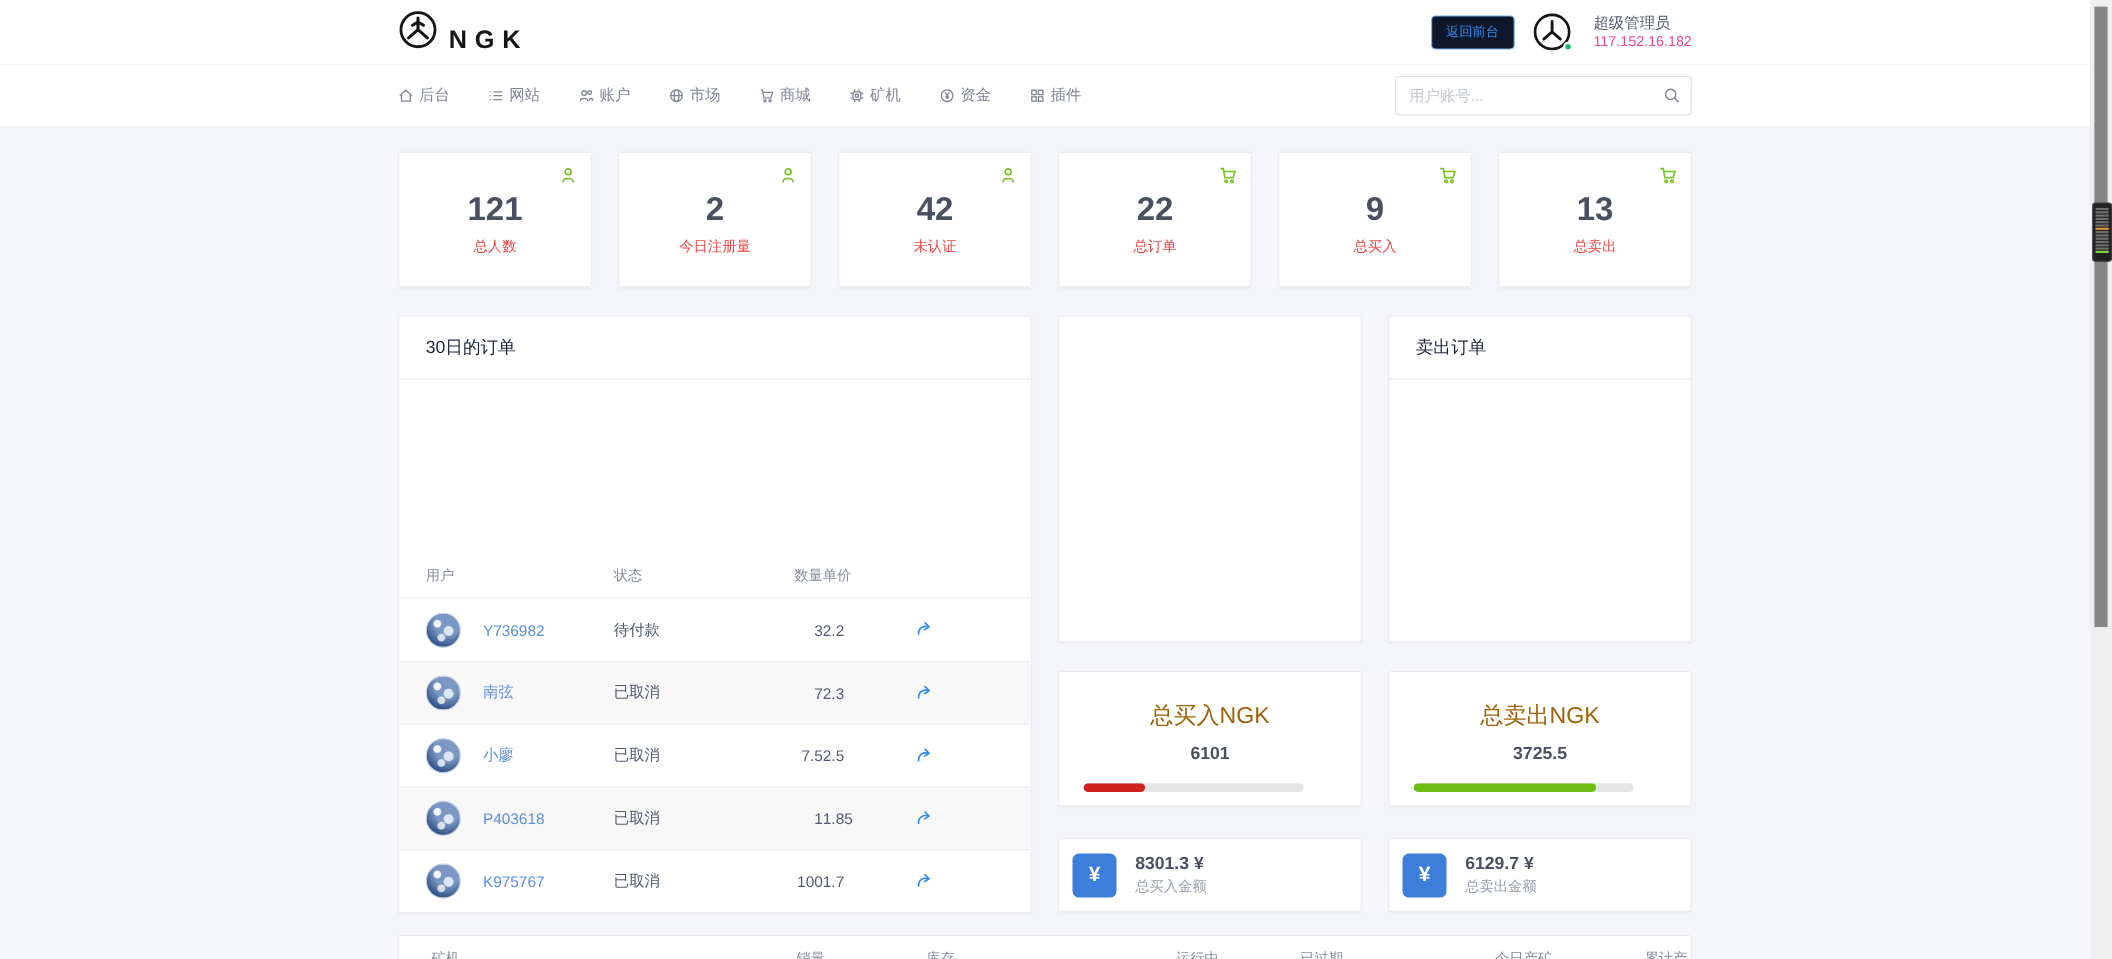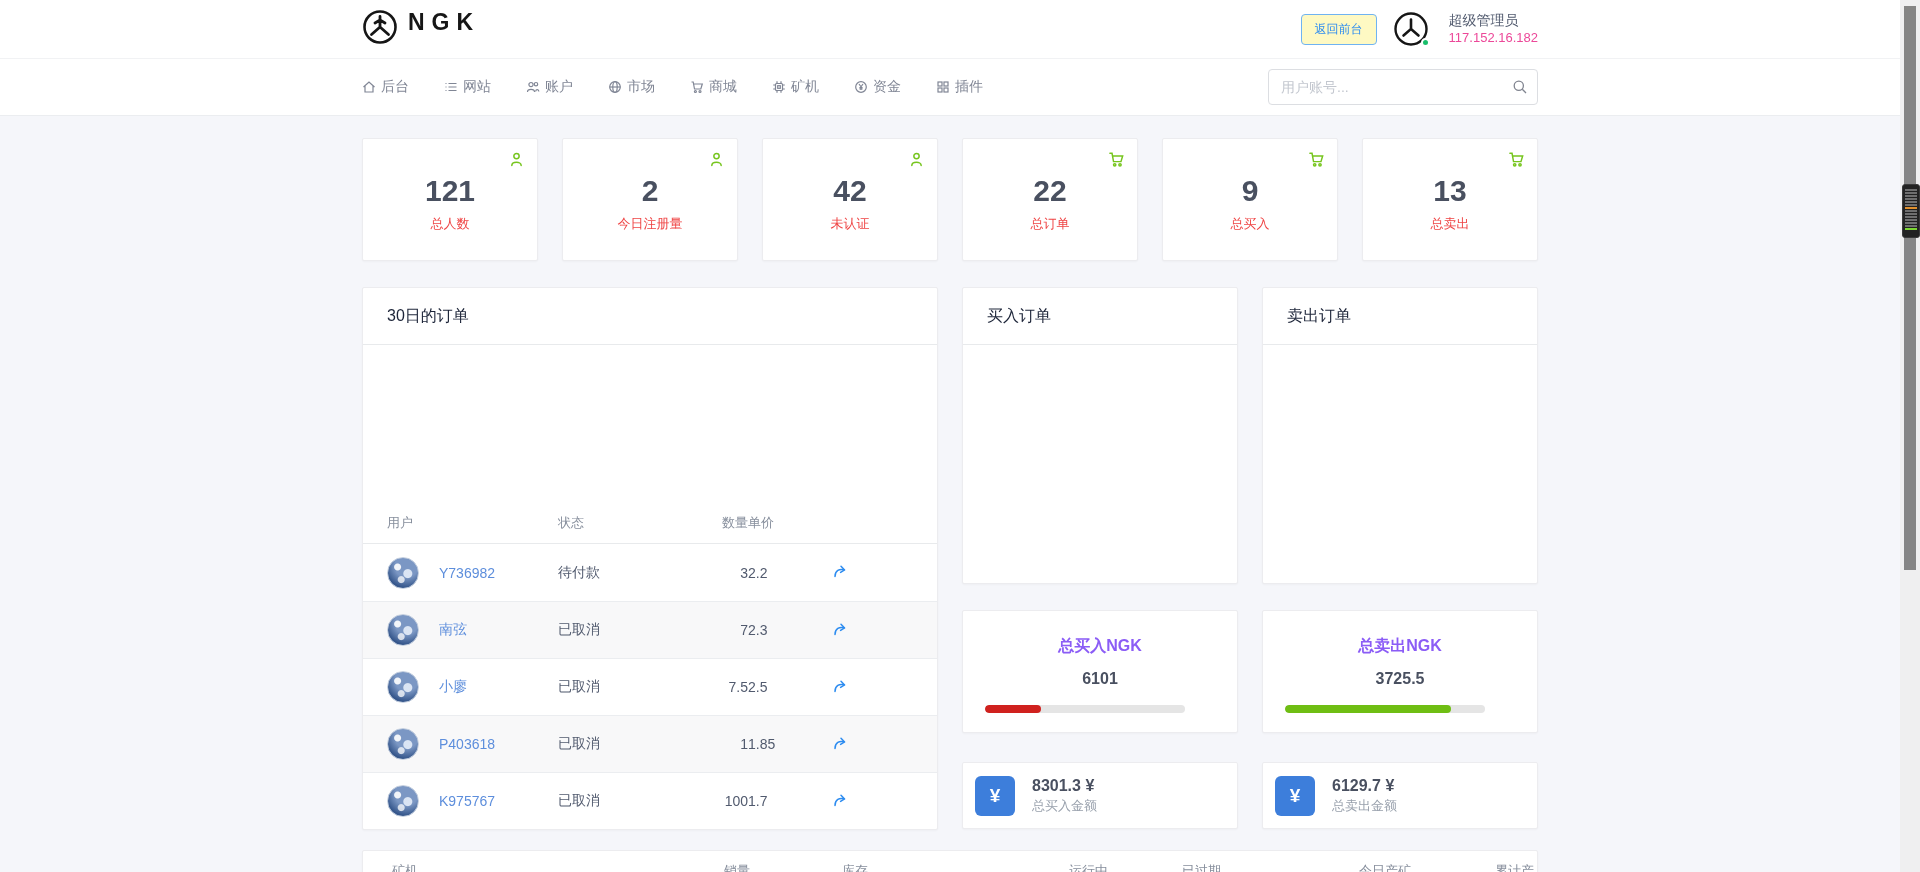--- a/index.html
+++ b/index.html
@@ -9,7 +9,7 @@
   
   .topbar { height:59px; background:#fff; border-bottom:1px solid #f1f2f4; }
   .topbar-inner { margin-left:362px; width:1176px; height:100%; display:flex; align-items:center; justify-content:space-between; }
-  .brand { display:flex; align-items:flex-start; gap:10px; }
+  .brand { display:flex; align-items:flex-end; gap:10px; }
   .brand-word { font-size:23px; font-weight:800; letter-spacing:7px; color:#161616; }
   .hdr-right { display:flex; align-items:center; gap:16px; }
   .btn-outline { background:#fef9c3; border:1px solid #6fb3f2; color:#2d8cf0; font-size:12px; padding:6px 13px; border-radius:4px; cursor:pointer; font-family:inherit; }

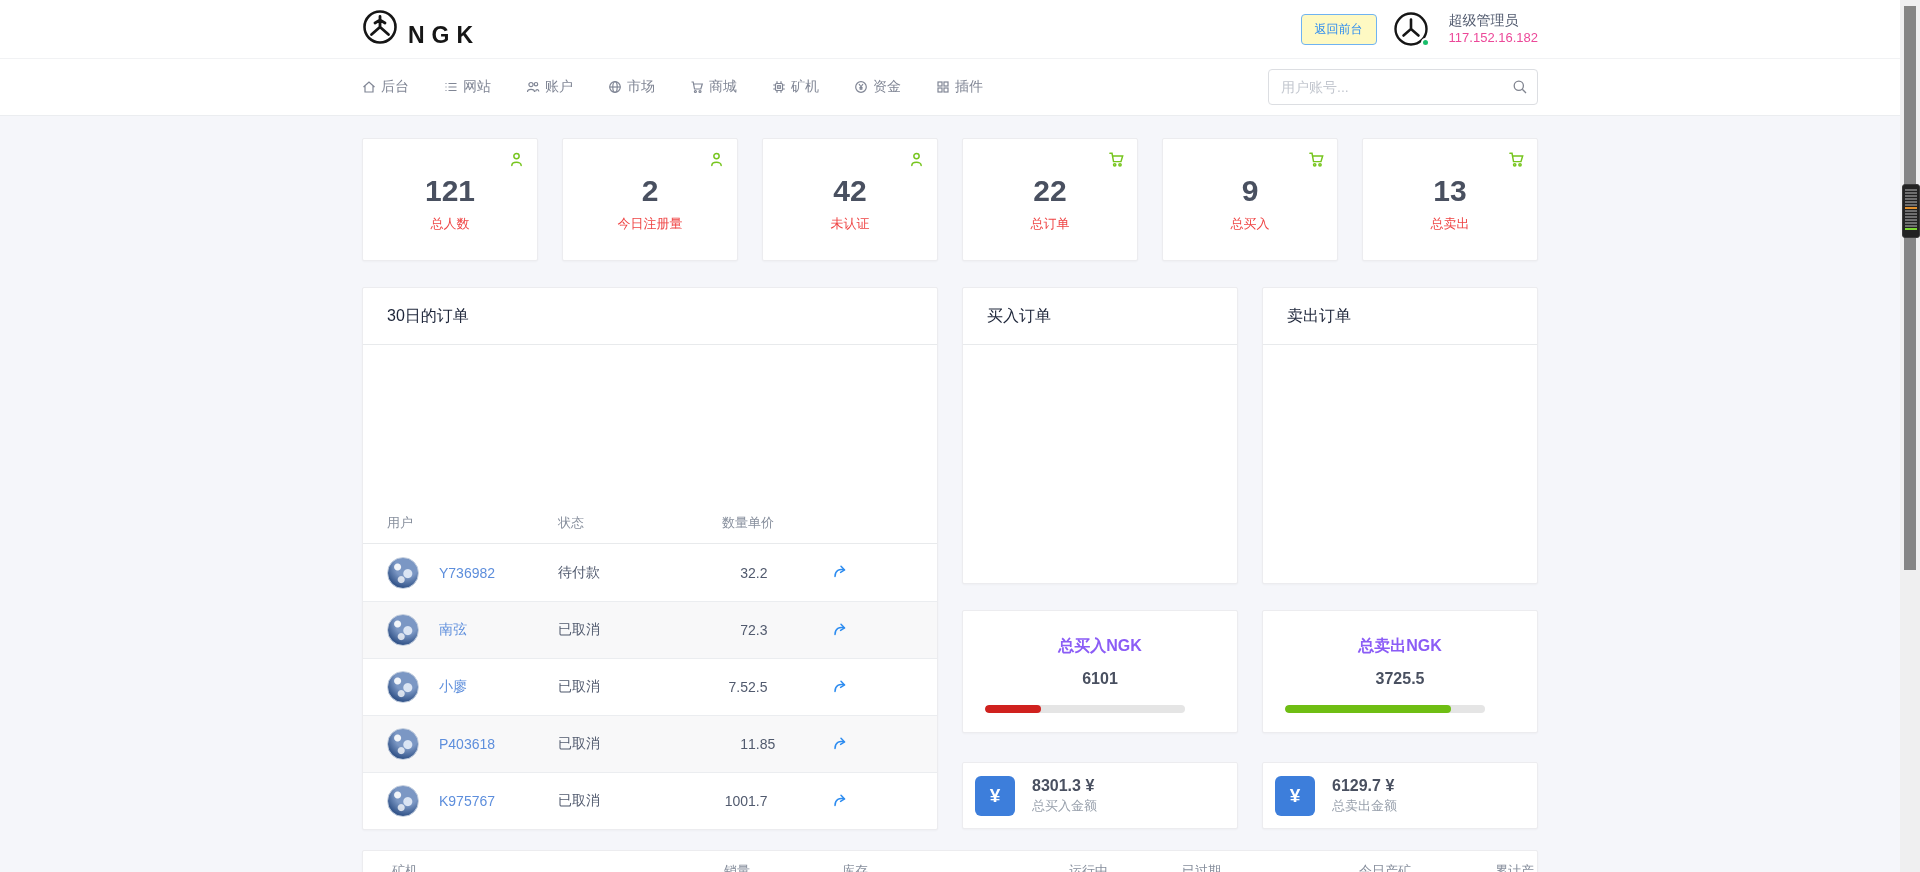--- a/index.html
+++ b/index.html
@@ -12,7 +12,7 @@
   .brand { display:flex; align-items:flex-end; gap:10px; }
   .brand-word { font-size:23px; font-weight:800; letter-spacing:7px; color:#161616; }
   .hdr-right { display:flex; align-items:center; gap:16px; }
-  .btn-outline { background:#fef9c3; border:1px solid #6fb3f2; color:#2d8cf0; font-size:12px; padding:6px 13px; border-radius:4px; cursor:pointer; font-family:inherit; }
+  .btn-outline { background:#0f172a; border:1px solid #6fb3f2; color:#2d8cf0; font-size:12px; padding:6px 13px; border-radius:4px; cursor:pointer; font-family:inherit; }
   .admin { display:flex; align-items:center; gap:20px; }
   .avatar-logo { position:relative; width:36px; height:36px; }
   .online-dot { position:absolute; right:-1px; bottom:0; width:9px; height:9px; background:#19be6b; border:2px solid #fff; border-radius:50%; }

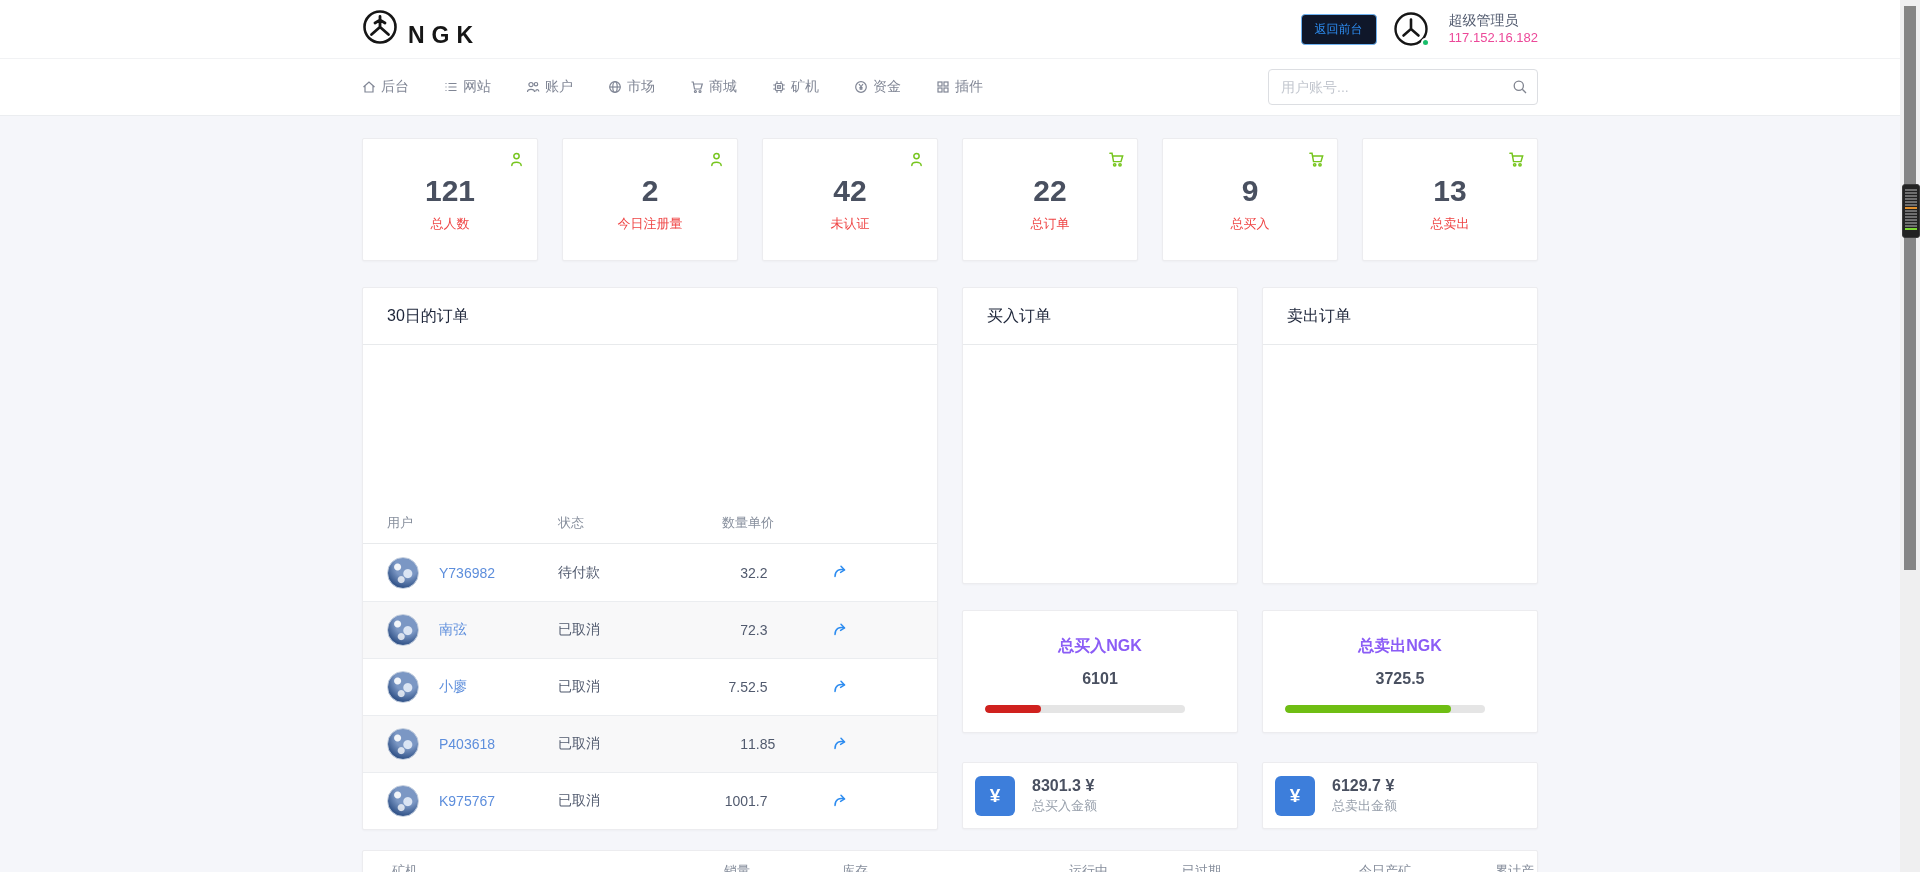--- a/index.html
+++ b/index.html
@@ -353,7 +353,6 @@
 
     <div class="rcol">
       <div class="card mini-panel">
-        <div class="panel-hd">买入订单</div>
         <div class="mini-chart"></div>
       </div>
       <div class="card ngk-card">

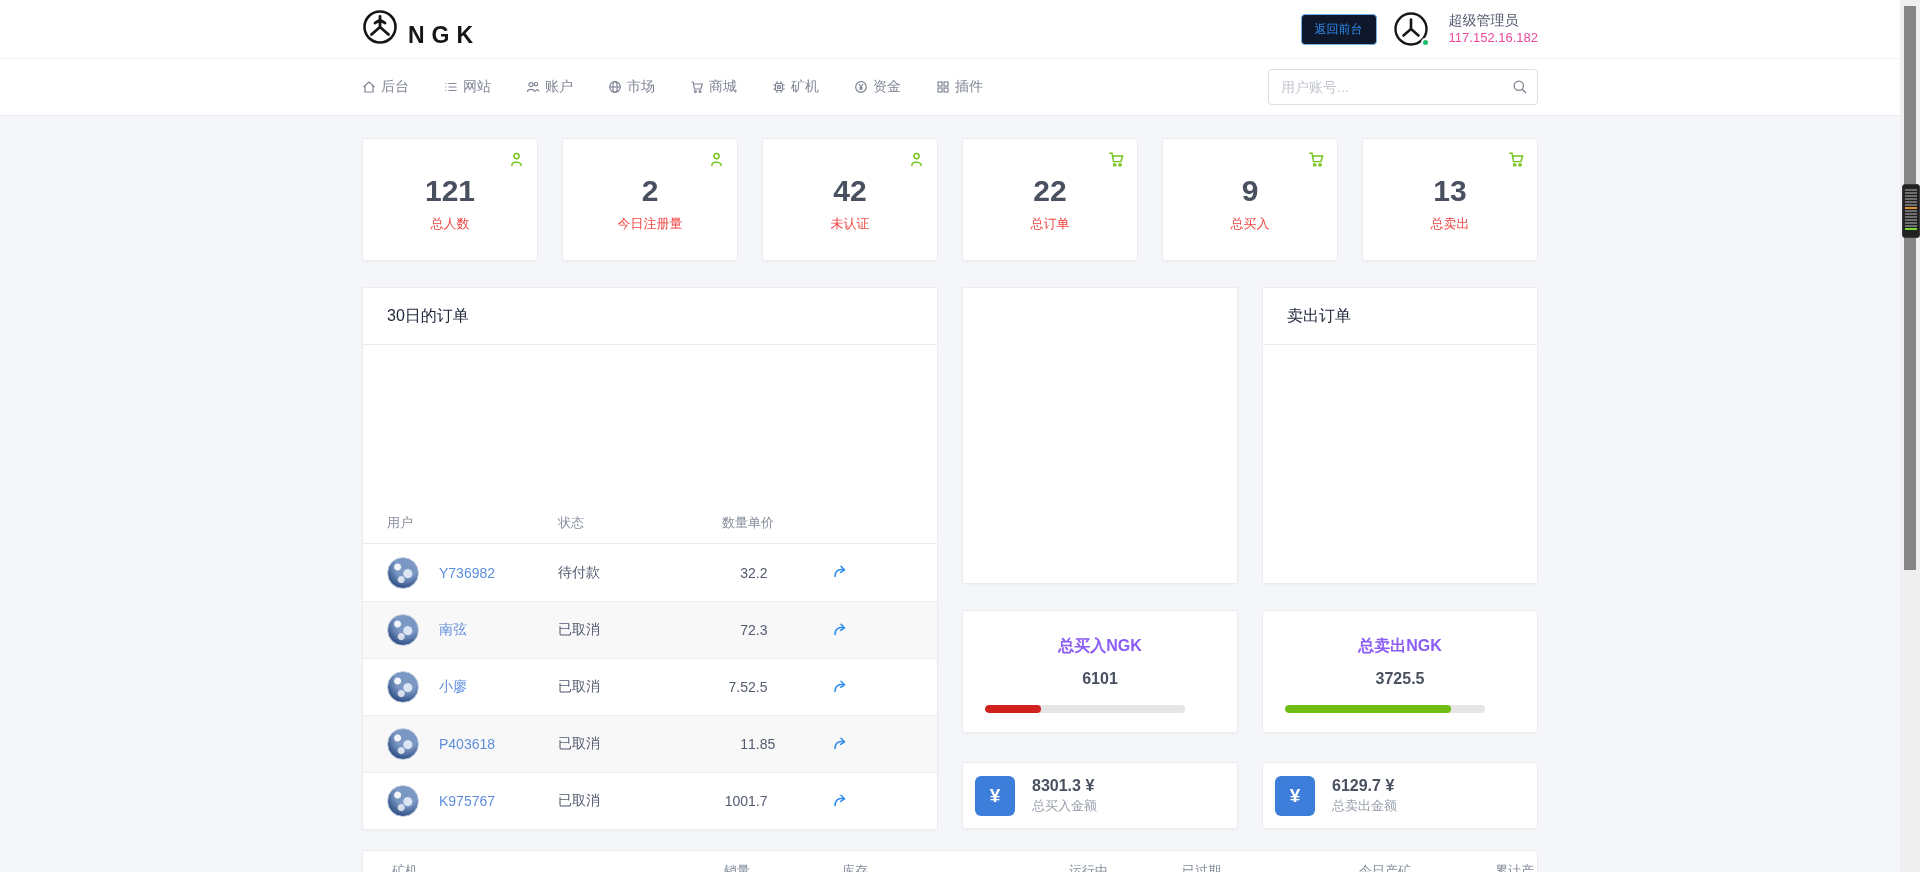--- a/index.html
+++ b/index.html
@@ -69,7 +69,7 @@
   .mini-panel { height:297px; }
   .mini-chart { height:239px; }
   .ngk-card { margin-top:26px; height:123px; text-align:center; padding-top:25px; }
-  .ngk-title { font-size:16px; font-weight:700; color:#8b5cf6; }
+  .ngk-title { font-size:21px; font-weight:400; color:#a16207; }
   .ngk-val { margin-top:13px; font-size:16px; font-weight:700; color:#495060; }
   .bar-track { margin:17px 0 0 22px; width:200px; height:8px; border-radius:5px; background:#e5e5e5; overflow:hidden; }
   .bar-fill { height:100%; border-radius:5px; }

